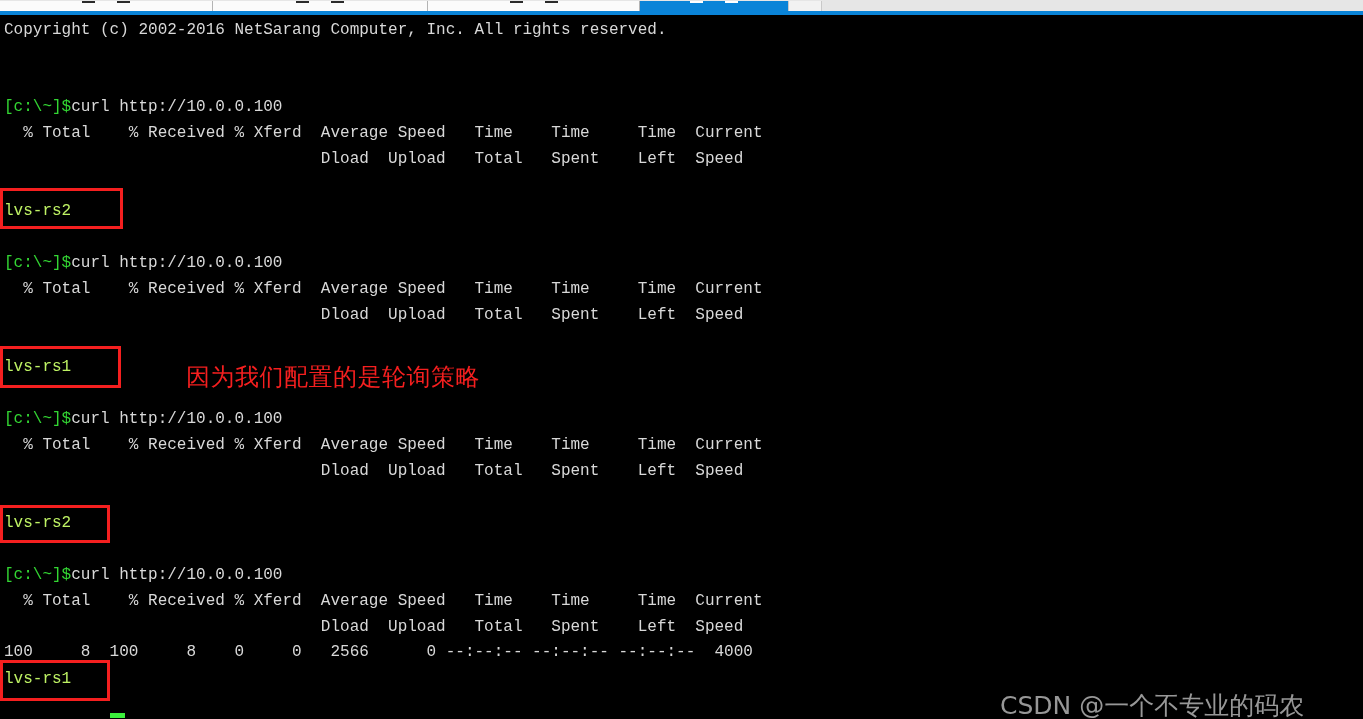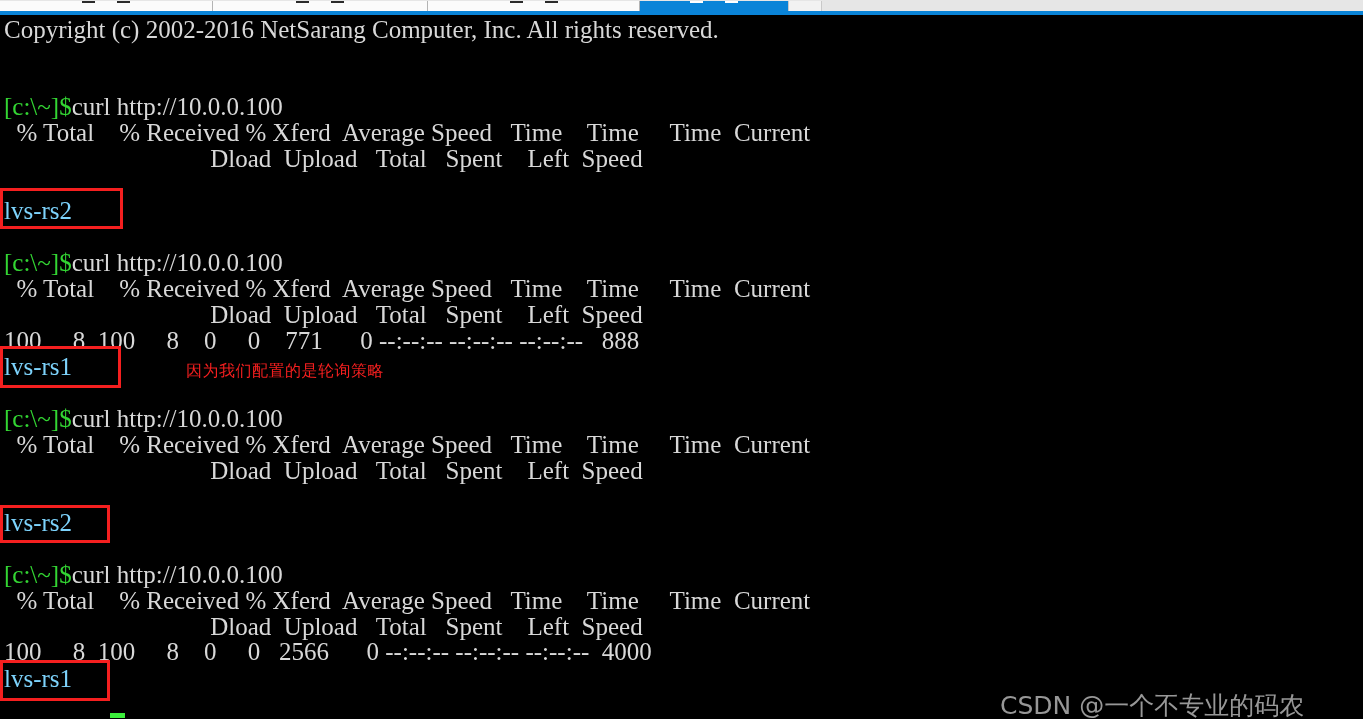--- a/index.html
+++ b/index.html
@@ -89,8 +89,8 @@
     position: absolute;
     left: 4px;
     white-space: pre;
-    font-family: Liberation Serif, serif;
-    font-size: 25px;
+    font-family: Liberation Mono, monospace;
+    font-size: 16px;
     line-height: 26px;
     letter-spacing: 0px;
     color: #d8d8d8;

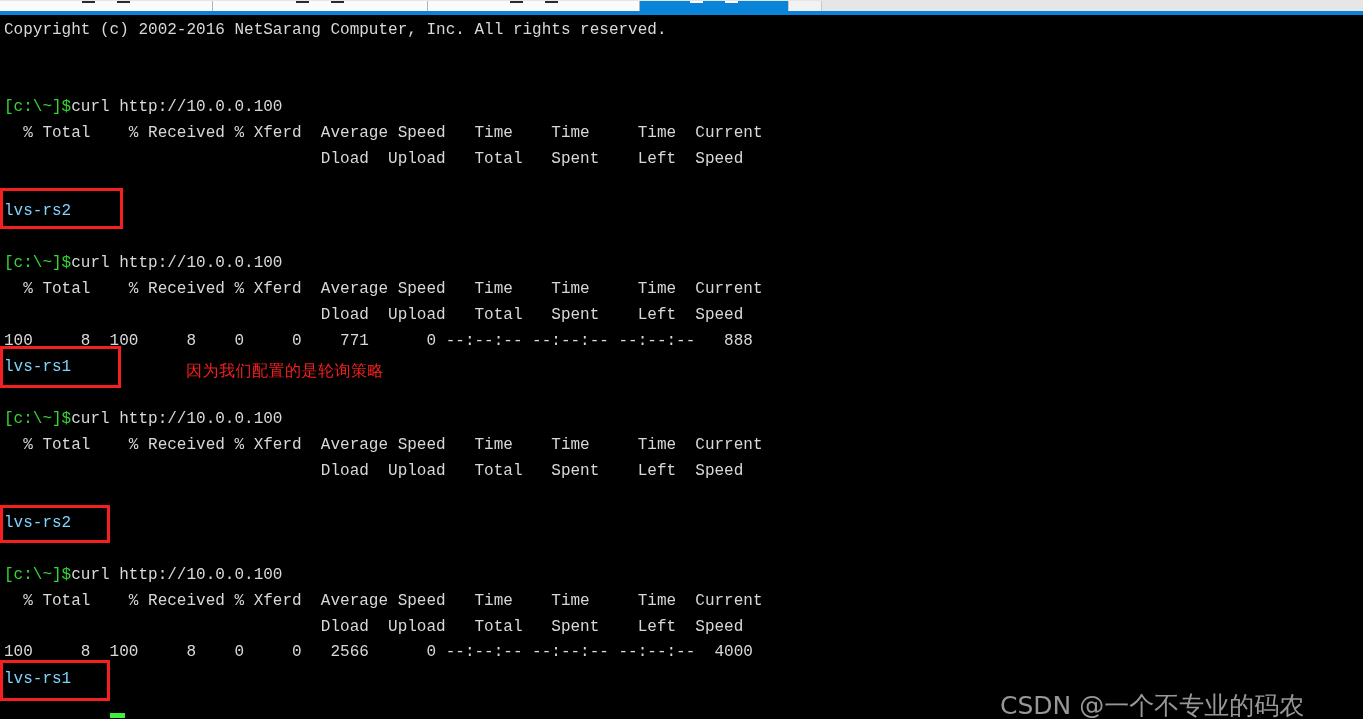--- a/index.html
+++ b/index.html
@@ -97,7 +97,7 @@
   }
   .tline.prompt { color: #d8d8d8; text-align: center; }
   .tline .ps1 { color: #33d633; }
-  .tline.resp { color: #7dd3fc; }
+  .tline.resp { color: #bef264; }
 
   
   .redbox {

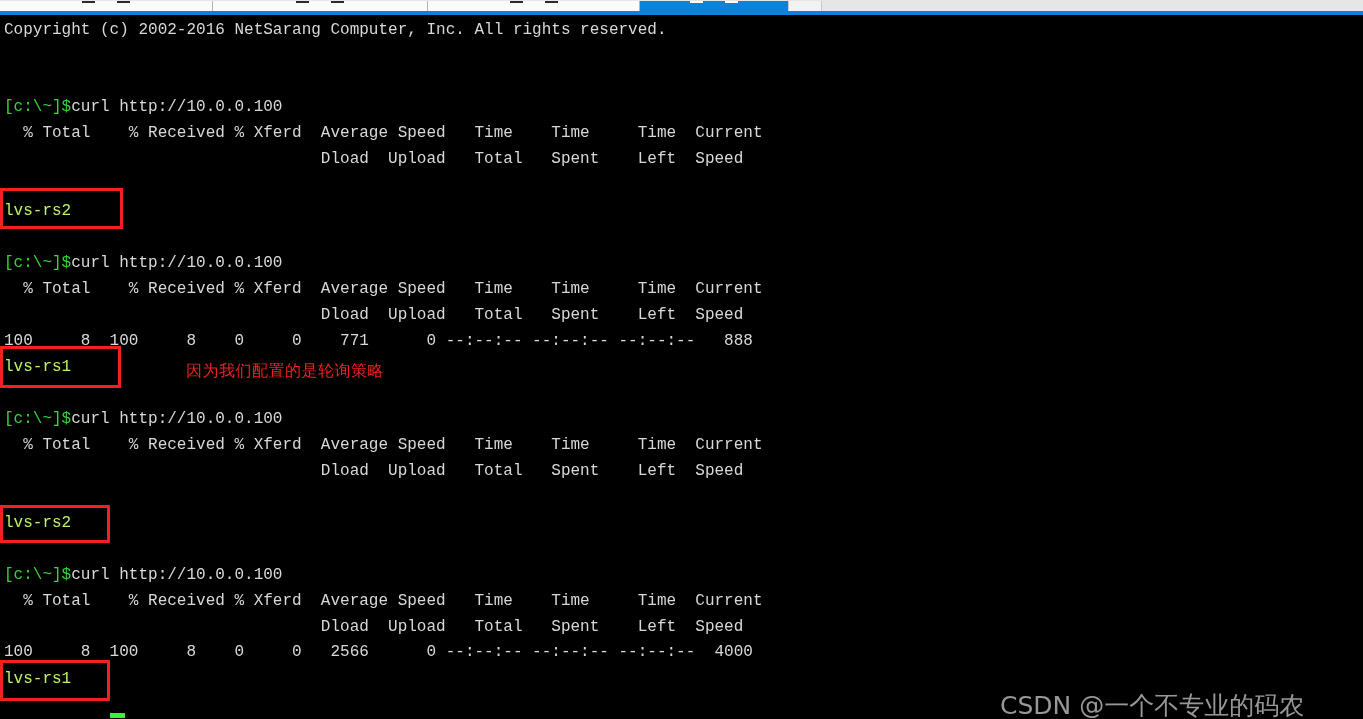--- a/index.html
+++ b/index.html
@@ -176,7 +176,6 @@
   <div class="tline prompt" style="top:235px"><span class="ps1">[c:\~]$</span><span>curl http://10.0.0.100</span></div>
   <div class="tline" style="top:261px">  % Total    % Received % Xferd  Average Speed   Time    Time     Time  Current</div>
   <div class="tline" style="top:287px">                                 Dload  Upload   Total   Spent    Left  Speed</div>
-  <div class="tline" style="top:313px">100     8  100     8    0     0    771      0 --:--:-- --:--:-- --:--:--   888</div>
   <div class="tline resp" style="top:339px">lvs-rs1</div>
 
   <div class="tline prompt" style="top:391px"><span class="ps1">[c:\~]$</span><span>curl http://10.0.0.100</span></div>

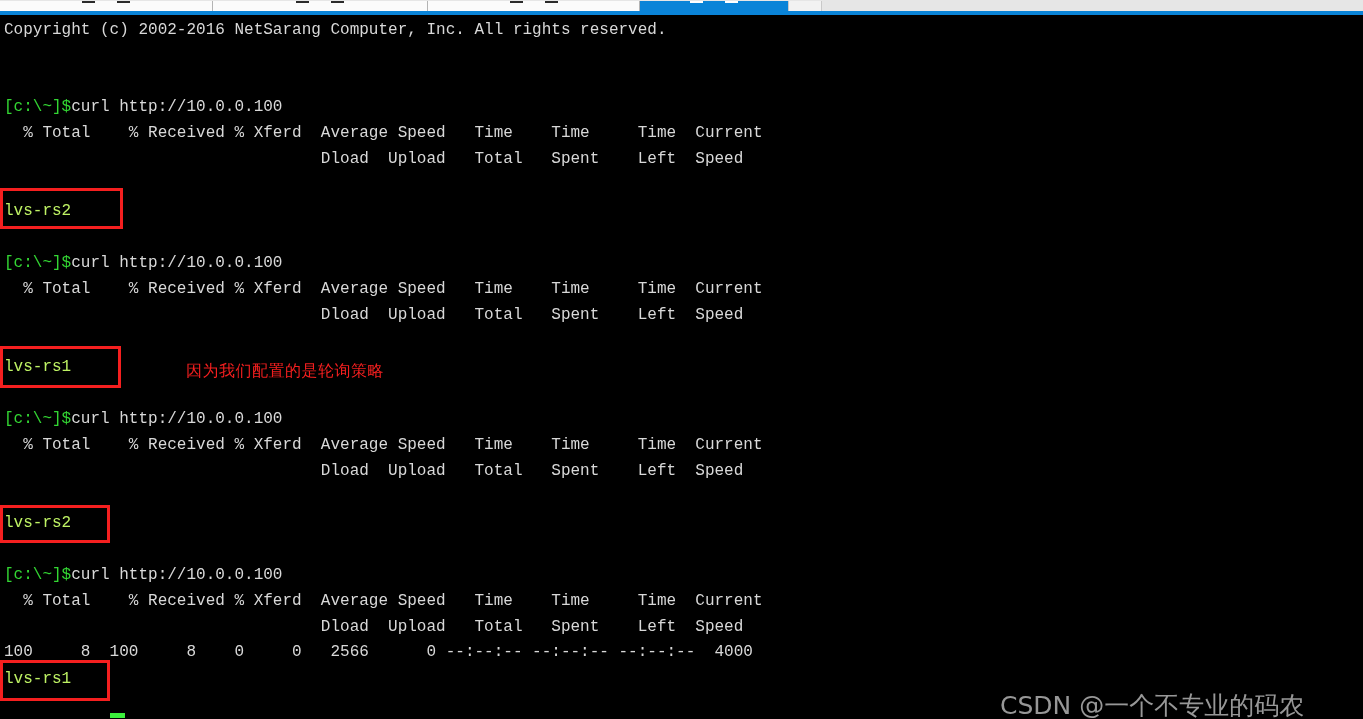--- a/index.html
+++ b/index.html
@@ -112,7 +112,7 @@
     position: absolute;
     color: #f51f1f;
     font-family: "DejaVu Sans", "Liberation Sans", sans-serif;
-    font-size: 16px;
+    font-size: 24px;
     white-space: nowrap;
     letter-spacing: 0.5px;
   }

